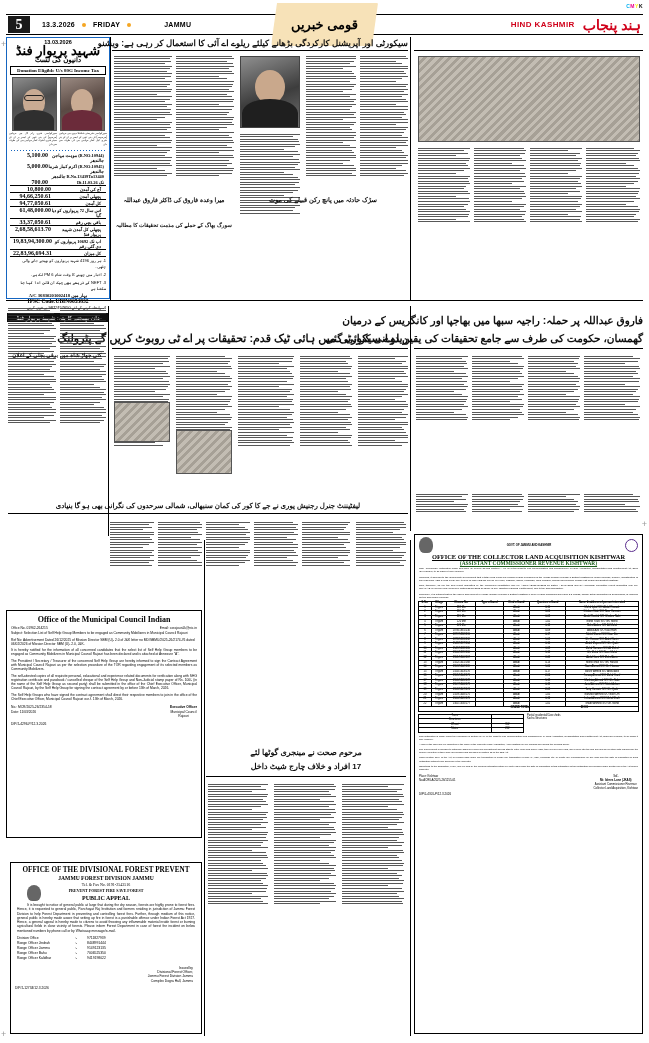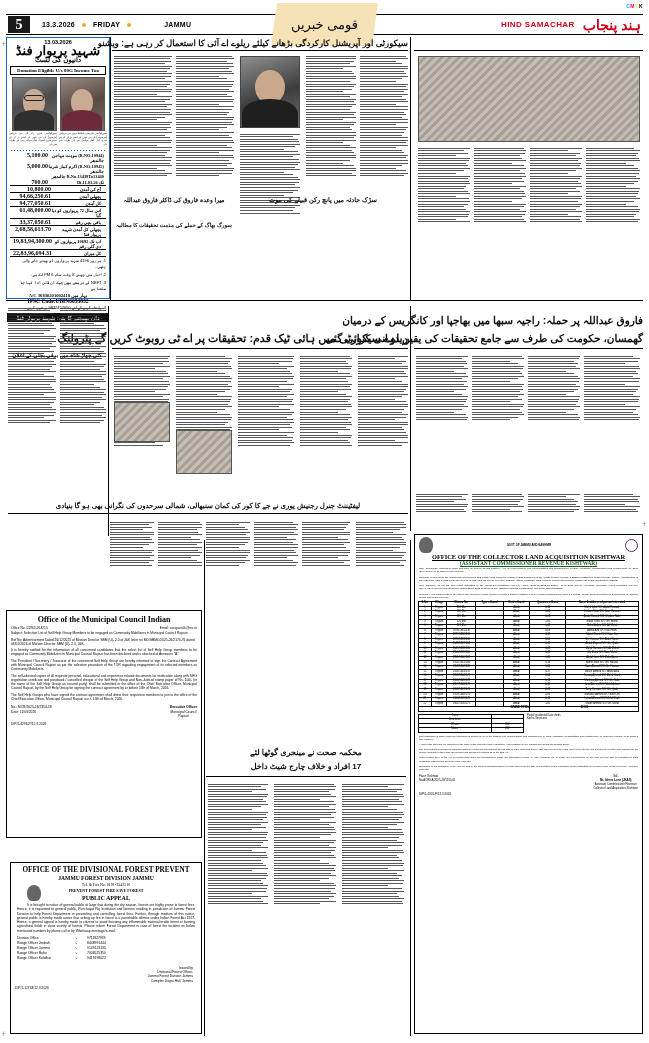--- a/index.html
+++ b/index.html
@@ -35,7 +35,7 @@
   .mh-center {
     position:absolute; left:50%; transform:translateX(-50%);
     background:#F7E2B8; padding:14px 20px; border-radius:2px;
-    font-size:13px; font-weight:normal; direction:rtl;
+    font-size:13px; font-weight:bold; direction:rtl;
     clip-path: polygon(6px 0,100% 0,calc(100% - 6px) 100%,0 100%);
     text-align: right;
   }

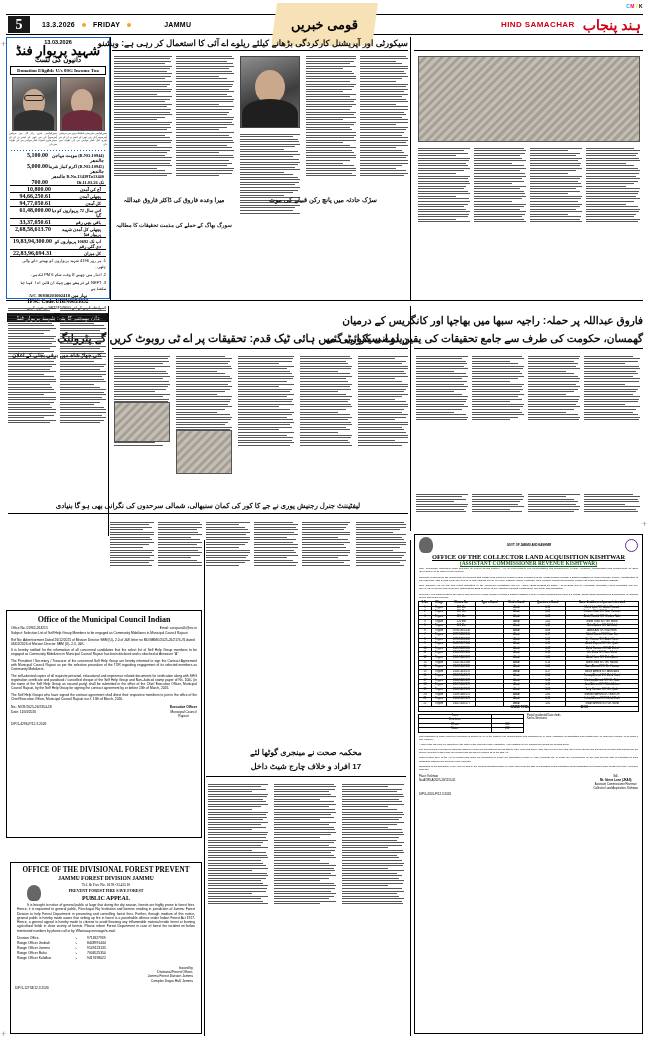--- a/index.html
+++ b/index.html
@@ -117,7 +117,7 @@
     <div class="mh-city">JAMMU</div>
     <div class="mh-center">قومی خبریں</div>
     <div class="mh-right">
-      <span class="mh-hs">HIND SAMACHAR</span>
+      <span class="mh-hs">HIND KASHMIR</span>
       <span class="mh-urdu">ہند پنجاب</span>
     </div>
   </div>

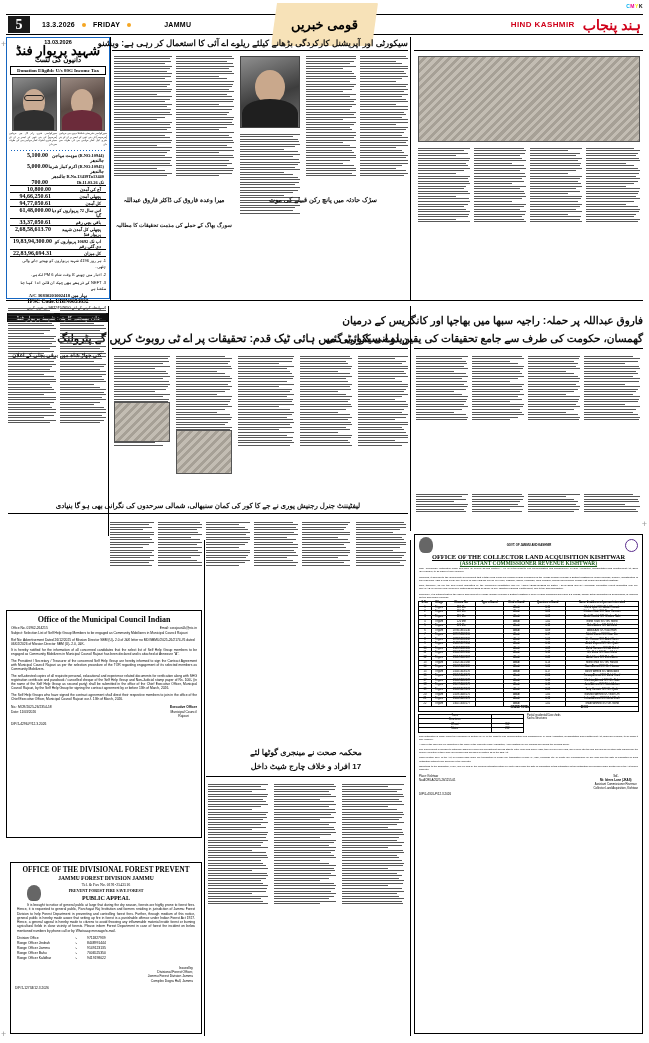--- a/index.html
+++ b/index.html
@@ -1182,7 +1182,7 @@
   </div>
 
   <div style="position:absolute;left:206px;top:748px;width:200px;">
-    <div class="hl" style="font-size:8px;white-space:normal">محکمہ صحت نے مینجری گوٹھا لئے</div>
+    <div class="hl" style="font-size:8px;white-space:normal">مرحوم صحت نے مینجری گوٹھا لئے</div>
   </div>
   <div style="position:absolute;left:206px;top:762px;width:200px;">
     <div class="hl" style="font-size:8px;white-space:normal">17 افراد و خلاف چارج شیٹ داخل</div>

